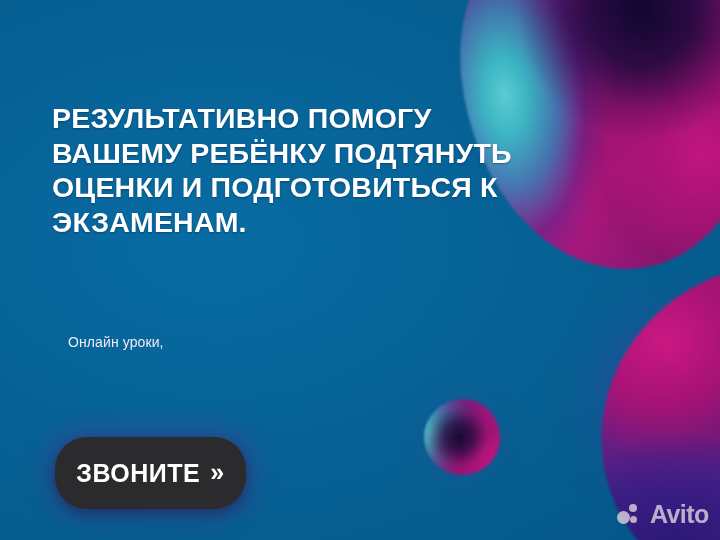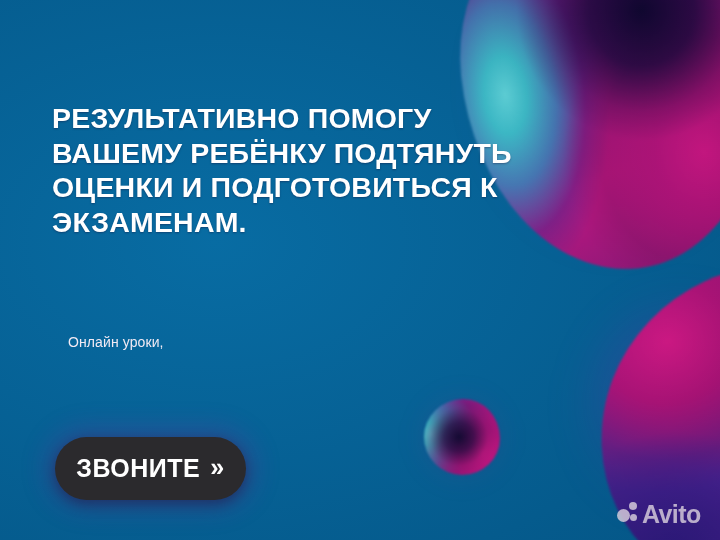--- a/index.html
+++ b/index.html
@@ -152,7 +152,7 @@
     left: 55px;
     top: 437px;
     width: 191px;
-    height: 63px;
+    height: 72px;
     border: none;
     border-radius: 32px;
     background: #2b2a2d;

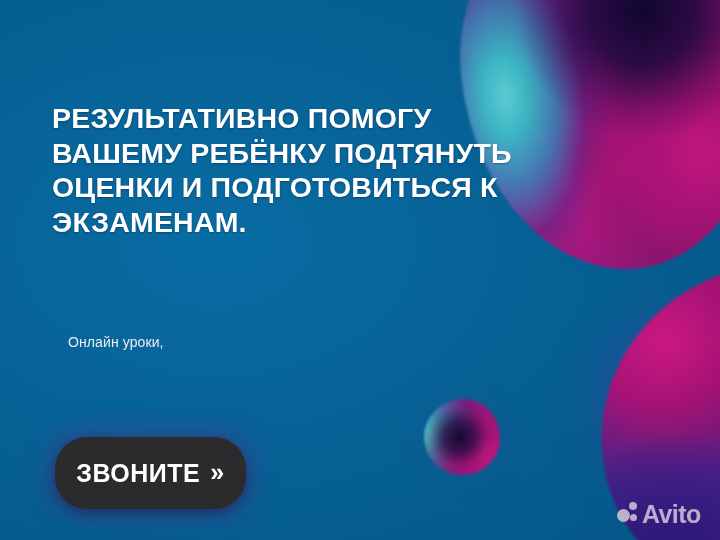--- a/index.html
+++ b/index.html
@@ -185,8 +185,8 @@
     left: 617px;
     top: 502px;
     display: flex;
-    align-items: flex-start;
-    gap: 4px;
+    align-items: center;
+    gap: 12px;
     opacity: 0.82;
   }
   .avito-dots {

